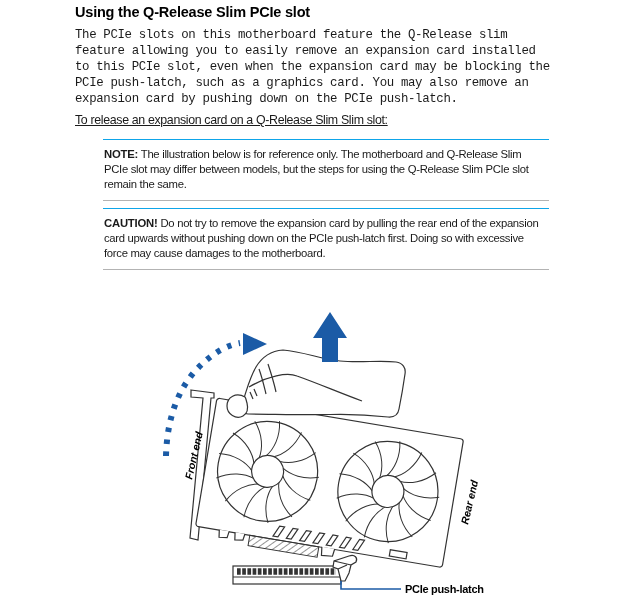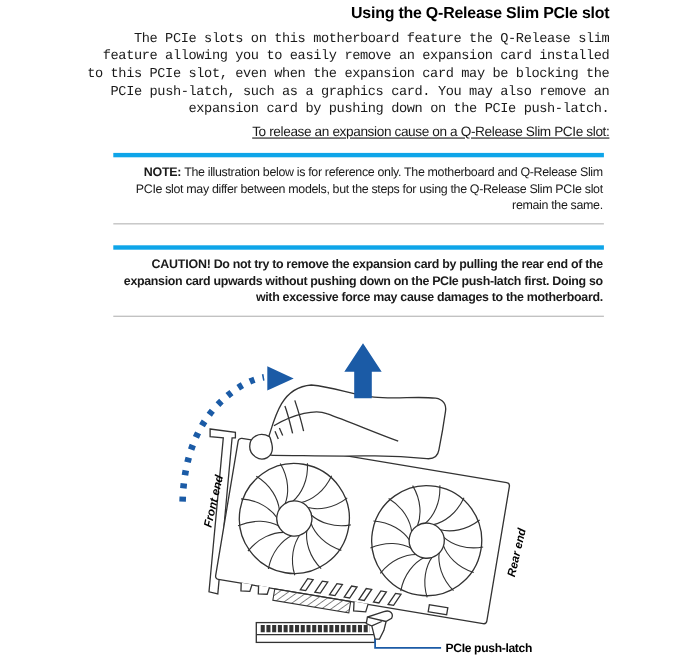--- a/index.html
+++ b/index.html
@@ -7,7 +7,7 @@
     width:624px;height:597px;position:relative;background:#ffffff;
     font-family:"Liberation Sans", sans-serif;color:#1a1a1a;overflow:hidden;
   }
-  .content{position:absolute;left:75px;top:4px;width:479px;text-align:right;}
+  .content{position:absolute;left:75px;top:4px;width:479px;}
   .page-title{
     font-size:14.5px;font-weight:bold;letter-spacing:-0.2px;
     margin:0 0 7px 0;color:#000;

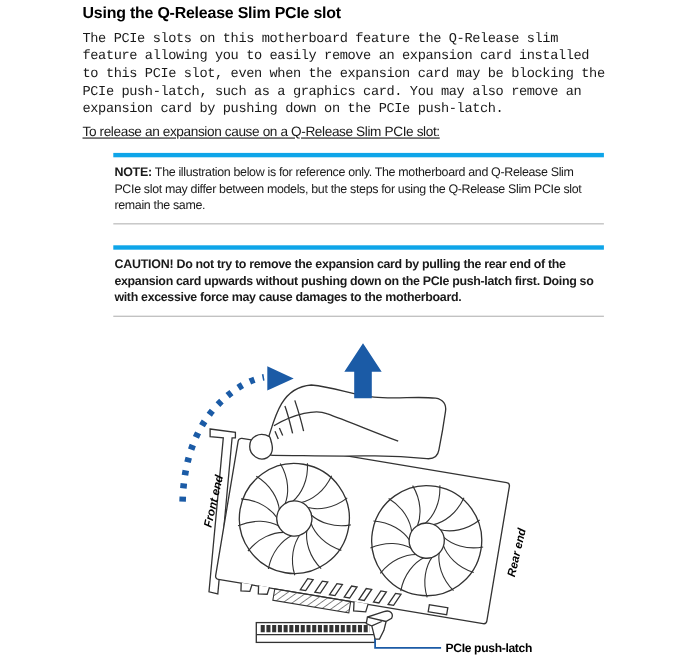--- a/index.html
+++ b/index.html
@@ -41,7 +41,7 @@
 <div class="content">
   <h1 class="page-title">Using the Q-Release Slim PCIe slot</h1>
   <p class="body-text">The PCIe slots on this motherboard feature the Q-Release slim feature allowing you to easily remove an expansion card installed to this PCIe slot, even when the expansion card may be blocking the PCIe push-latch, such as a graphics card. You may also remove an expansion card by pushing down on the PCIe push-latch.</p>
-  <p class="sub-heading">To release an expansion cause on a Q-Release Slim PCIe slot:</p>
+  <p class="sub-heading">To release an expansion card on a Q-Release Slim Slim slot:</p>
 
   <div class="callout note"><b>NOTE:</b><span> The illustration below is for reference only. The motherboard and Q-Release Slim PCIe slot may differ between models, but the steps for using the Q-Release Slim PCIe slot remain the same.</span></div>
 

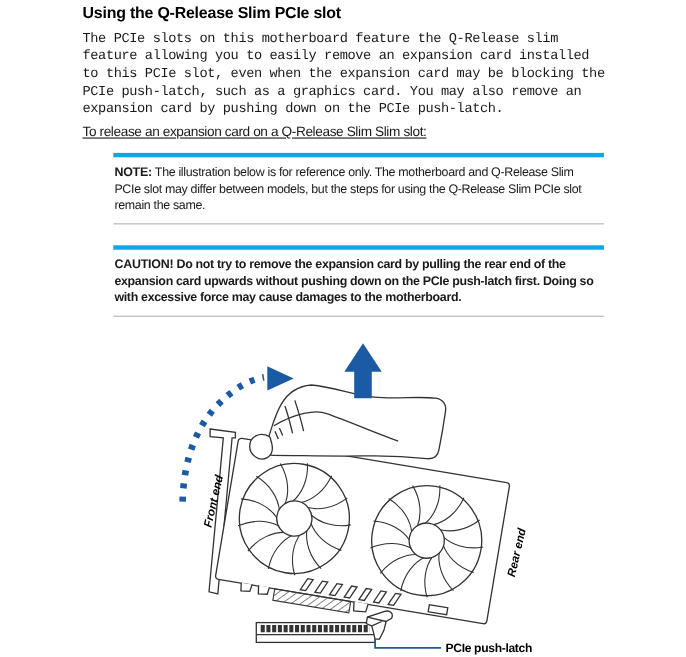--- a/index.html
+++ b/index.html
@@ -21,7 +21,7 @@
   }
   .callout{
     margin-left:28px;width:444px;
-    border-top:4px solid #0ea5e9;border-bottom:1px solid #b3b3b3;
+    border-top:1px solid #0ea5e9;border-bottom:1px solid #b3b3b3;
     padding:7px 1px 8px 1px;
     font-size:11.3px;line-height:15px;letter-spacing:-0.3px;
   }

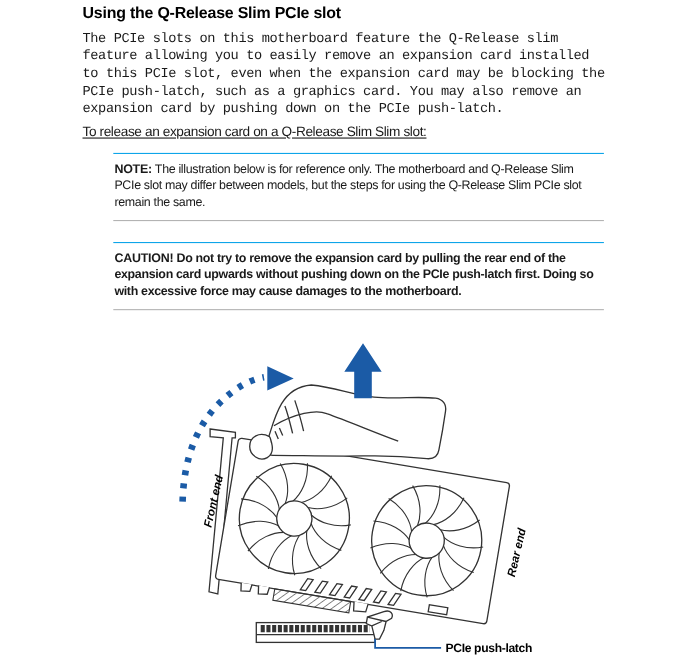--- a/index.html
+++ b/index.html
@@ -27,7 +27,7 @@
   }
   .callout b{letter-spacing:-0.2px;}
   .callout.note{margin-top:11px;}
-  .callout.caution{margin-top:19px;font-weight:bold;}
+  .callout.caution{margin-top:7px;}
   .figure{position:absolute;left:150px;top:300px;}
   .figure svg{display:block;}
   .ln{stroke:#333;fill:none;stroke-width:1.2;}

